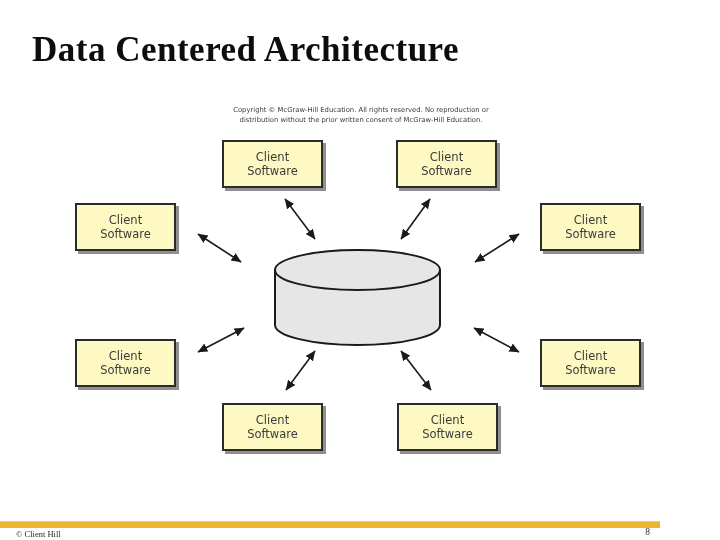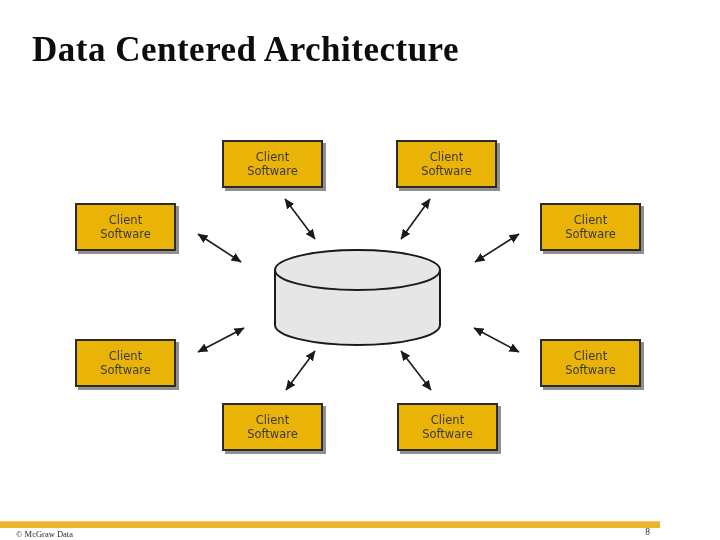--- a/index.html
+++ b/index.html
@@ -121,6 +121,7 @@
   <div class="title">Data Centered Architecture</div>
 
   <div class="diagram-copyright">
+    <span>Copyright © McGraw-Hill Education. All rights reserved. No reproduction or</span>
   </div>
 
   <svg class="arrow-layer" width="720" height="540" viewBox="0 0 720 540" xmlns="http://www.w3.org/2000/svg">

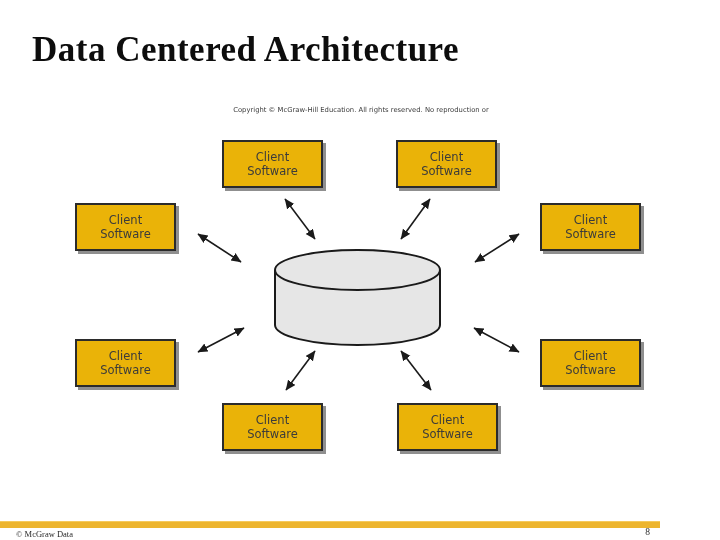--- a/index.html
+++ b/index.html
@@ -122,6 +122,7 @@
 
   <div class="diagram-copyright">
     <span>Copyright © McGraw-Hill Education. All rights reserved. No reproduction or</span>
+    <span>distribution without the prior written consent of McGraw-Hill Education.</span>
   </div>
 
   <svg class="arrow-layer" width="720" height="540" viewBox="0 0 720 540" xmlns="http://www.w3.org/2000/svg">

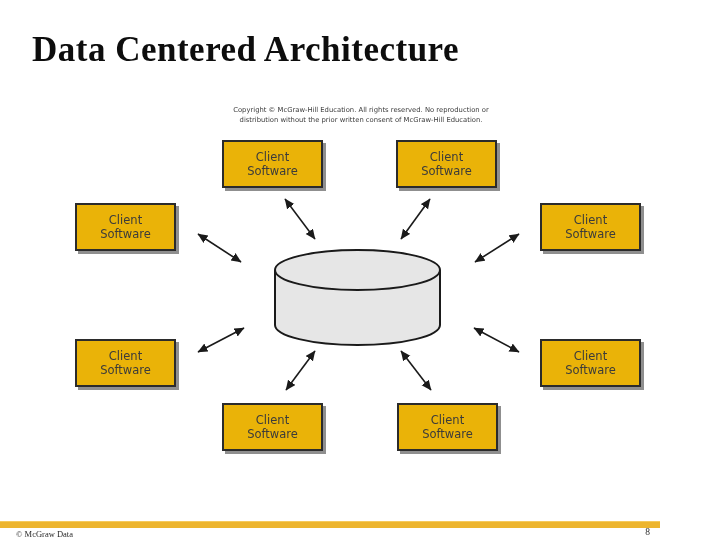--- a/index.html
+++ b/index.html
@@ -44,7 +44,7 @@
     position: absolute;
     width: 97px;
     height: 44px;
-    background: #eab308;
+    background: #fef9c3;
     border: 2px solid #2b2b2b;
     box-shadow: 3px 3px 0 #8f8f8f;
     display: flex;

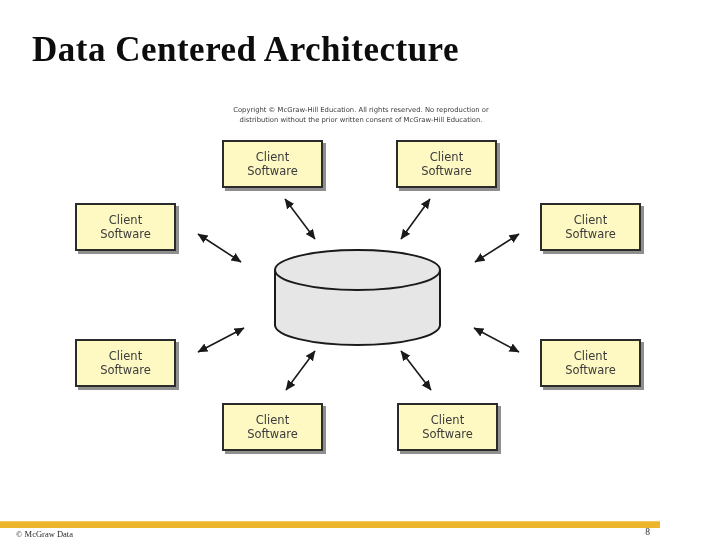--- a/index.html
+++ b/index.html
@@ -186,7 +186,7 @@
 
   <div class="accent-bar"></div>
 
-  <div class="footer-copyright">© McGraw Data</div>
+  <div class="footer-copyright">© Client Hill</div>
 
   <div class="page-number">8</div>
 

